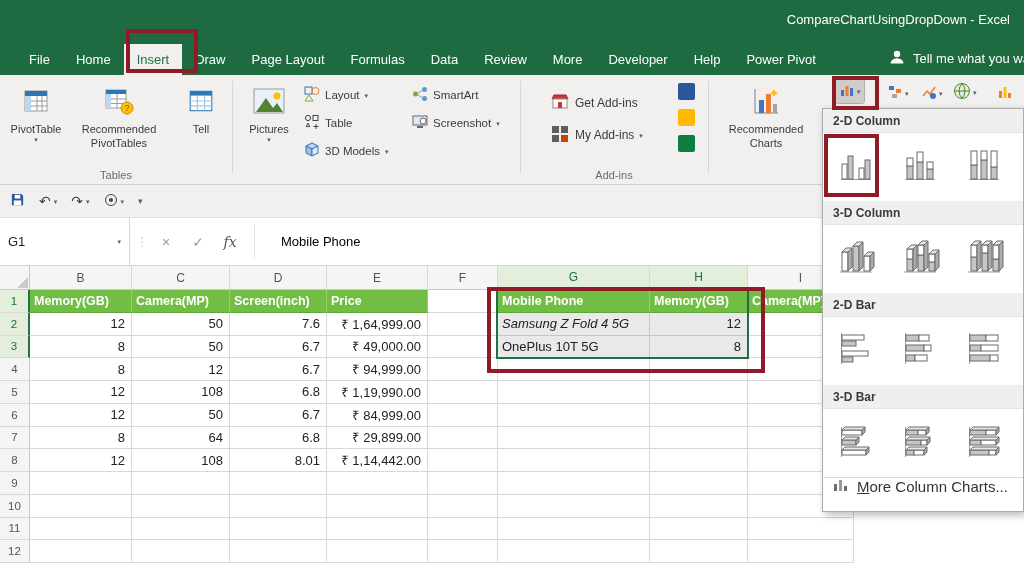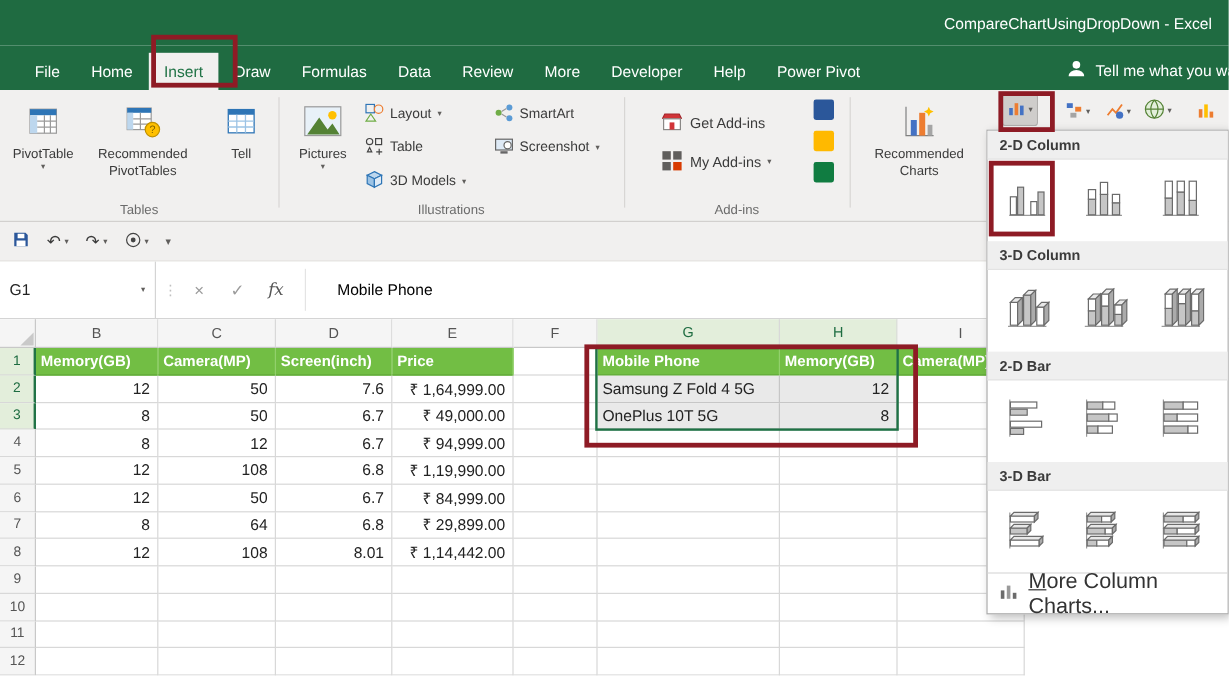--- a/index.html
+++ b/index.html
@@ -101,6 +101,7 @@
   <span class="tab">Home</span>
   <span class="tab active">Insert</span>
   <span class="tab">Draw</span>
+  <span class="tab">Page Layout</span>
   <span class="tab">Formulas</span>
   <span class="tab">Data</span>
   <span class="tab">Review</span>

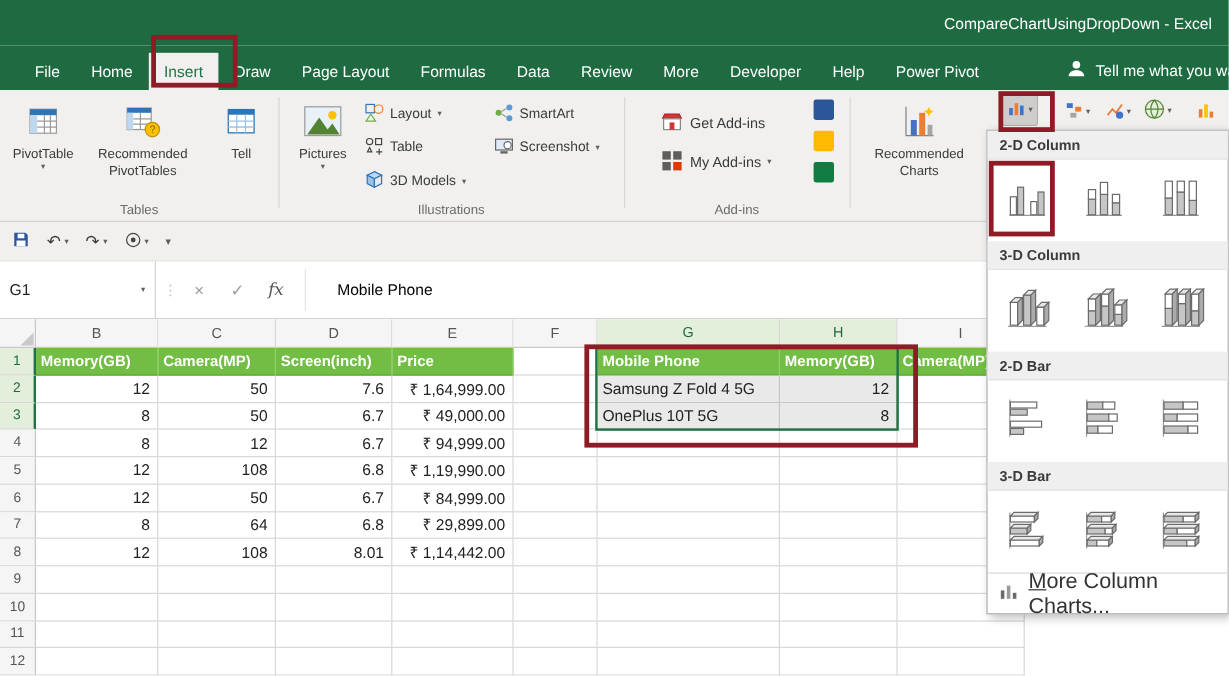--- a/index.html
+++ b/index.html
@@ -234,7 +234,6 @@
     <span>Screenshot</span>
     <span class="caret">▾</span>
   </div>
-  <div class="glabel" style="left:232px;width:288px">Illustrations</div>
   <div class="gsep" style="left:520px"></div>
 
   <div class="smallitem" style="left:550px;top:16px;font-size:12px">

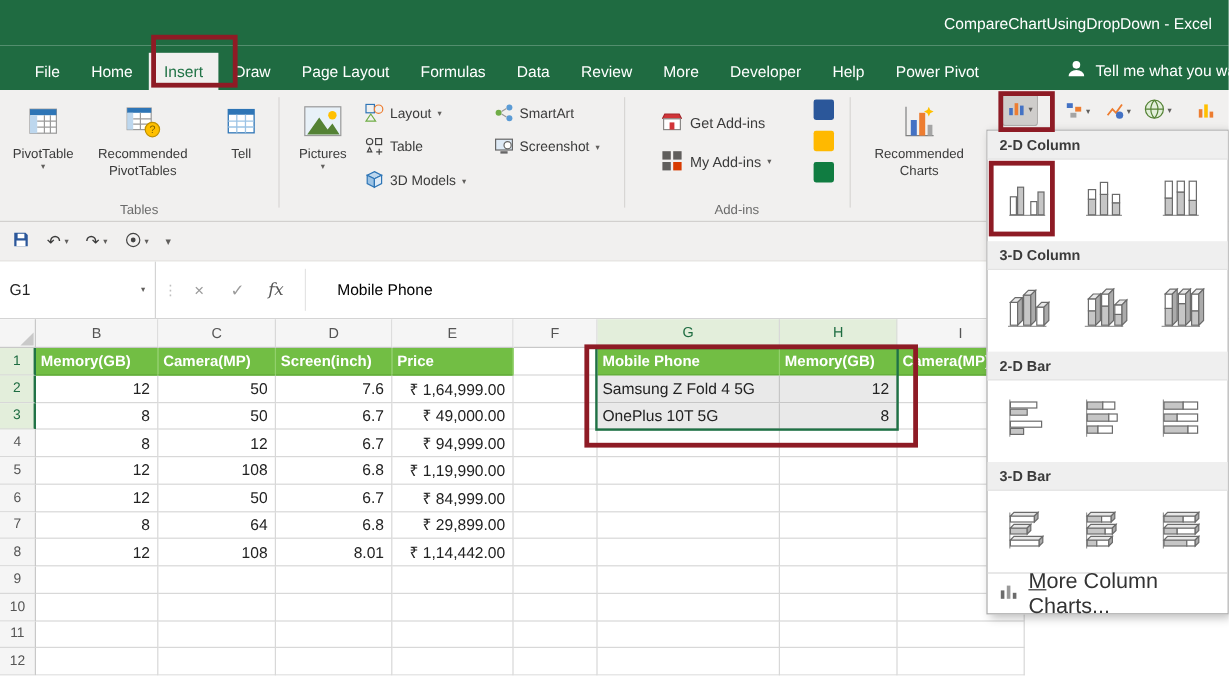--- a/index.html
+++ b/index.html
@@ -405,7 +405,7 @@
         <div class="cell num" style="width: 97px;">7.6</div>
         <div class="cell num" style="width: 101px;">₹ 1,64,999.00</div>
         <div class="cell" style="width: 70px;"></div>
-        <div class="cell tbl" style="width: 152px;">Samsung Z Fold 4 5G</div>
+        <div class="cell tbl" style="width: 152px; font-style: italic;">Samsung Z Fold 4 5G</div>
         <div class="cell tbl num" style="width: 98px;">12</div>
         <div class="cell" style="width: 106px;"></div>
       </div>

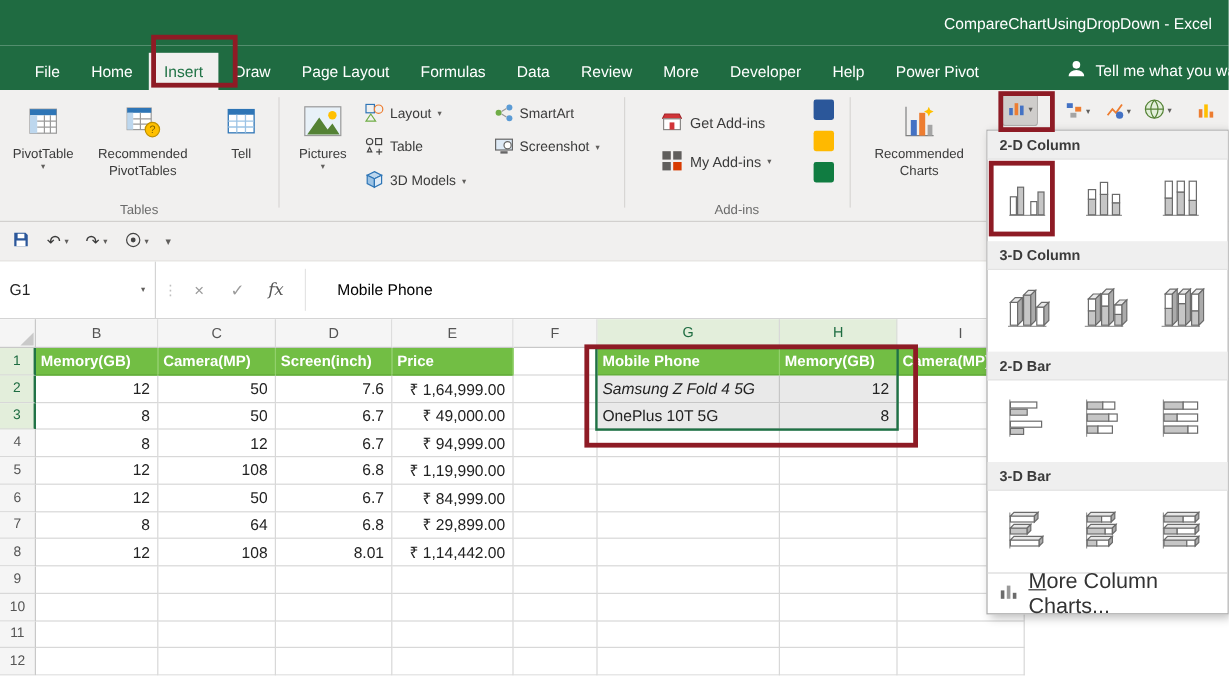--- a/index.html
+++ b/index.html
@@ -77,8 +77,8 @@
     padding-left:10px;font-weight:bold;font-size:12px;color:#3B3B3B}
   .micons{height:68px;display:flex;align-items:center;gap:18px;padding:0 10px}
   .mib{width:46px;height:50px;display:flex;align-items:center;justify-content:center}
-  .mfooter{height:34px;border-top:1px solid #D9D9D9;display:flex;align-items:center;gap:8px;padding-left:10px;
-    font-size:18px;color:#333}
+  .mfooter{height:34px;border-top:1px solid #D9D9D9;display:flex;align-items:flex-start;gap:8px;padding-left:10px;
+    font-size:15px;color:#333}
   .mfooter-label{display:block}
   .mfooter-label::first-letter{text-decoration:underline}
 

